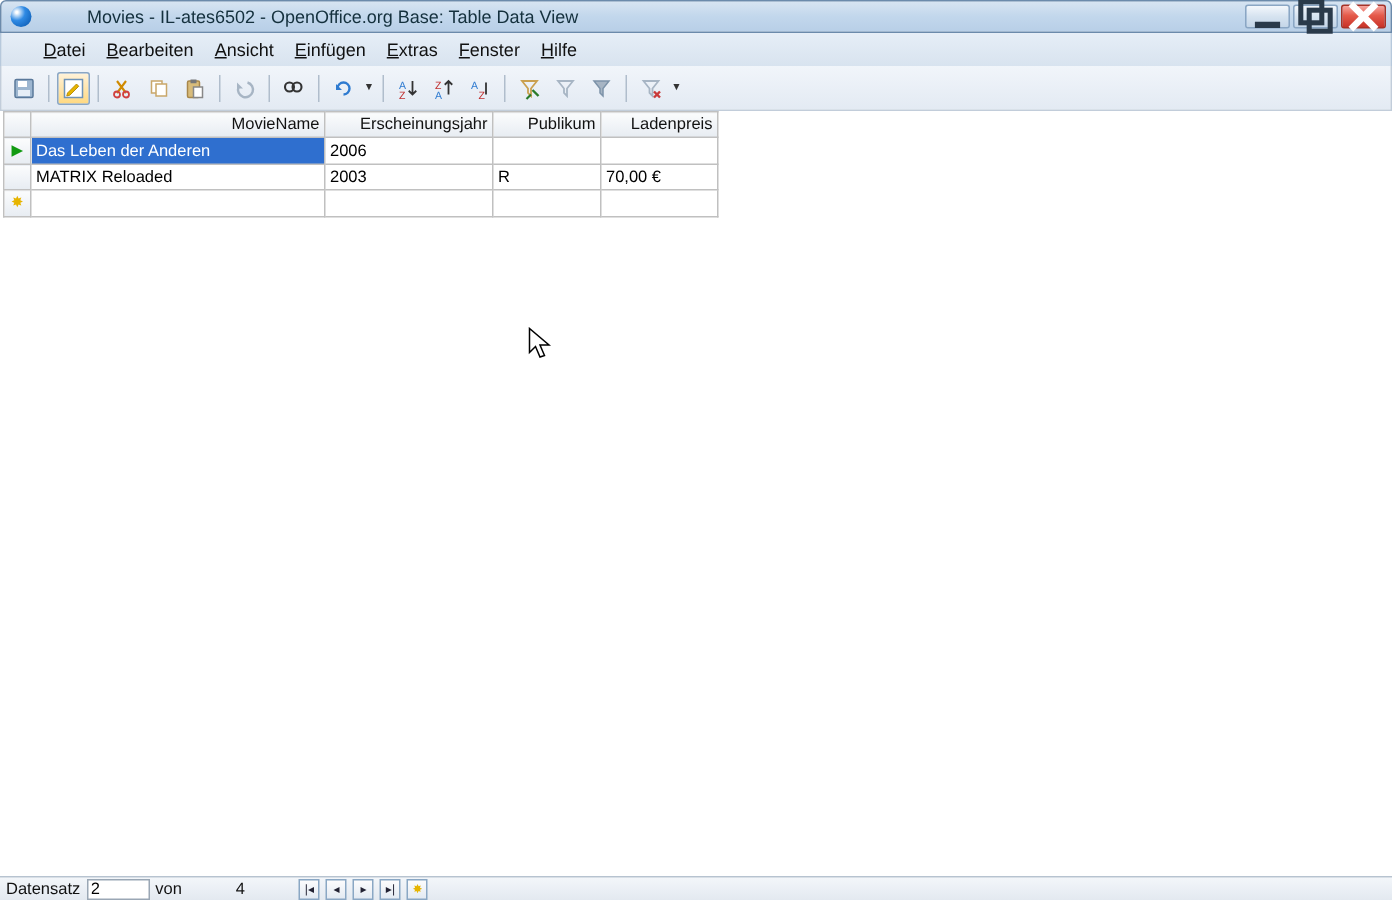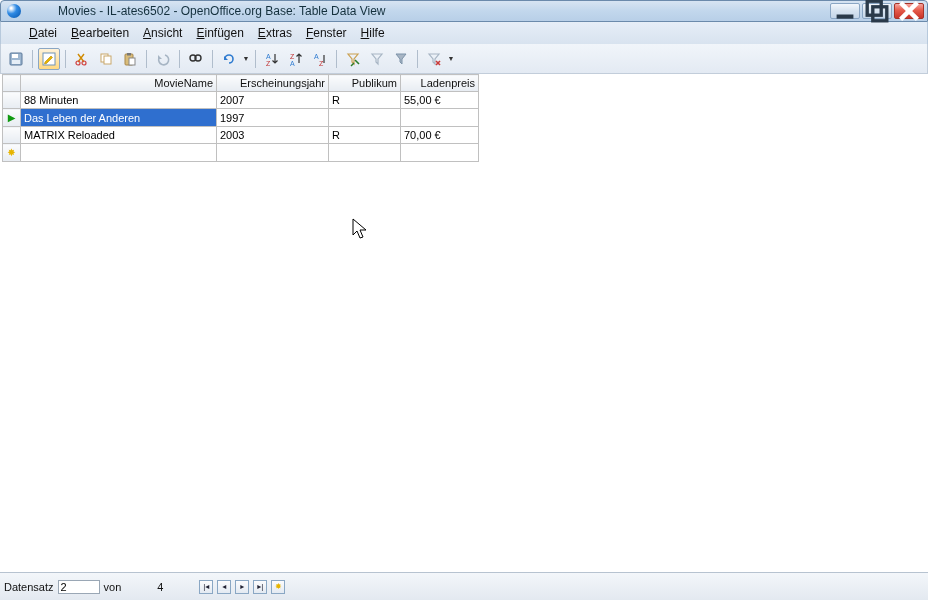--- a/index.html
+++ b/index.html
@@ -416,13 +416,6 @@
       </tr>
     </thead>
     <tbody>
-      <tr>
-        <td class="rowsel"></td>
-        <td class="col-name">88 Minuten</td>
-        <td class="col-year">2007</td>
-        <td class="col-pub">R</td>
-        <td class="col-price">55,00 €</td>
-      </tr>
       <tr>
         <td class="rowsel"><span class="cur-arrow">▶</span></td>
         <td class="col-name sel-cell">Das Leben der Anderen</td>

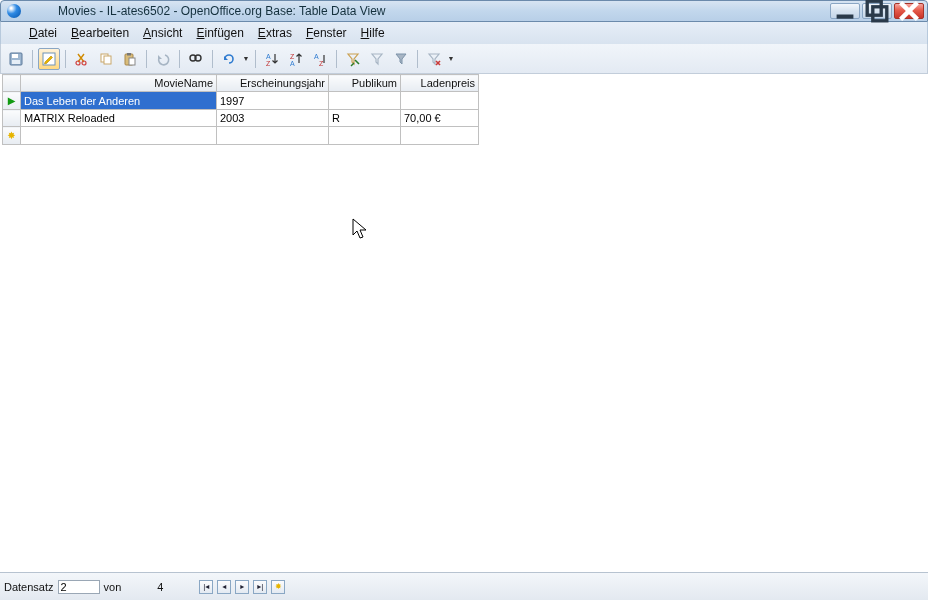--- a/index.html
+++ b/index.html
@@ -419,7 +419,7 @@
       <tr>
         <td class="rowsel"><span class="cur-arrow">▶</span></td>
         <td class="col-name sel-cell">Das Leben der Anderen</td>
-        <td class="col-year">1997</td>
+        <td class="col-year">2006</td>
         <td class="col-pub"></td>
         <td class="col-price"></td>
       </tr>

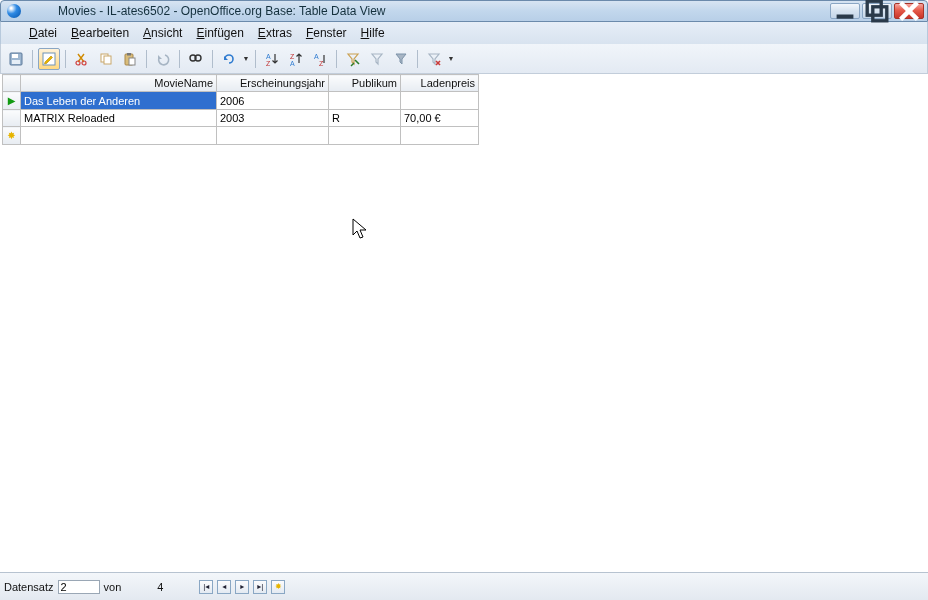--- a/index.html
+++ b/index.html
@@ -208,7 +208,7 @@
       bottom: 0;
       left: 0;
       right: 0;
-      height: 28px;
+      height: 16px;
       background: linear-gradient(to bottom, #f3f6fa, #e3e9f0);
       border-top: 1px solid #b7c3d0;
       display: flex;

